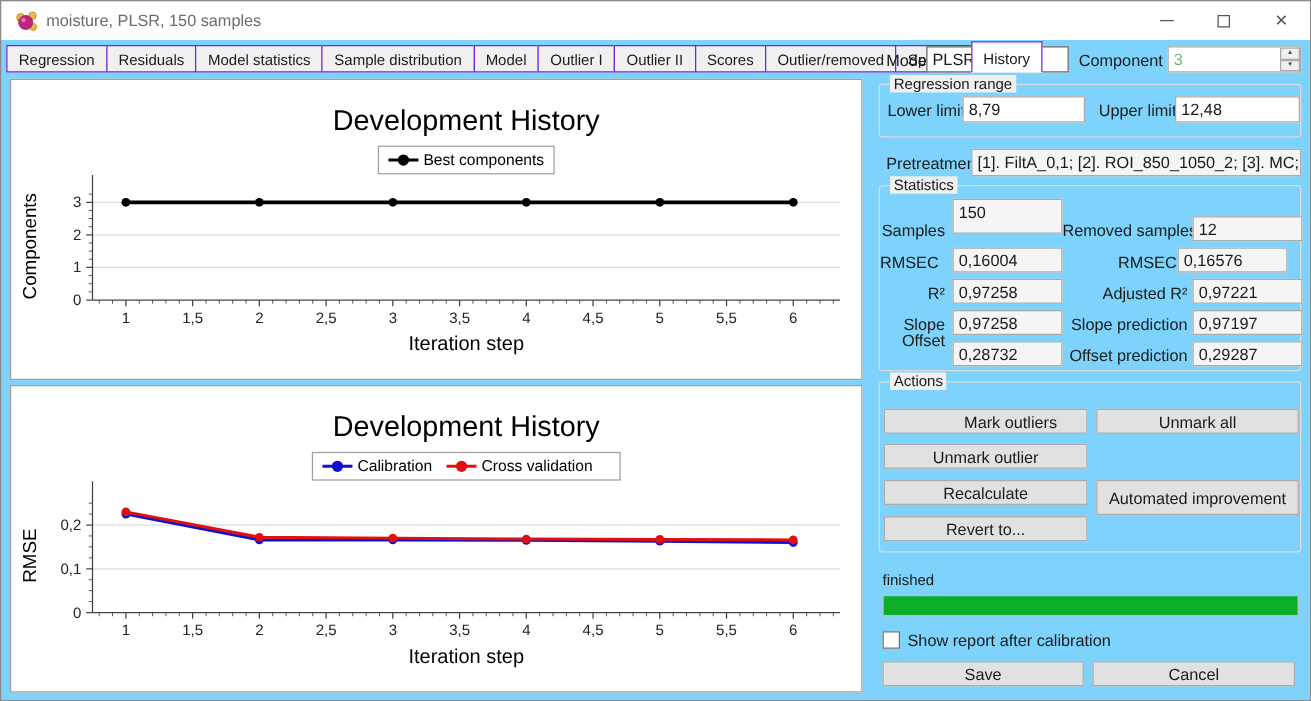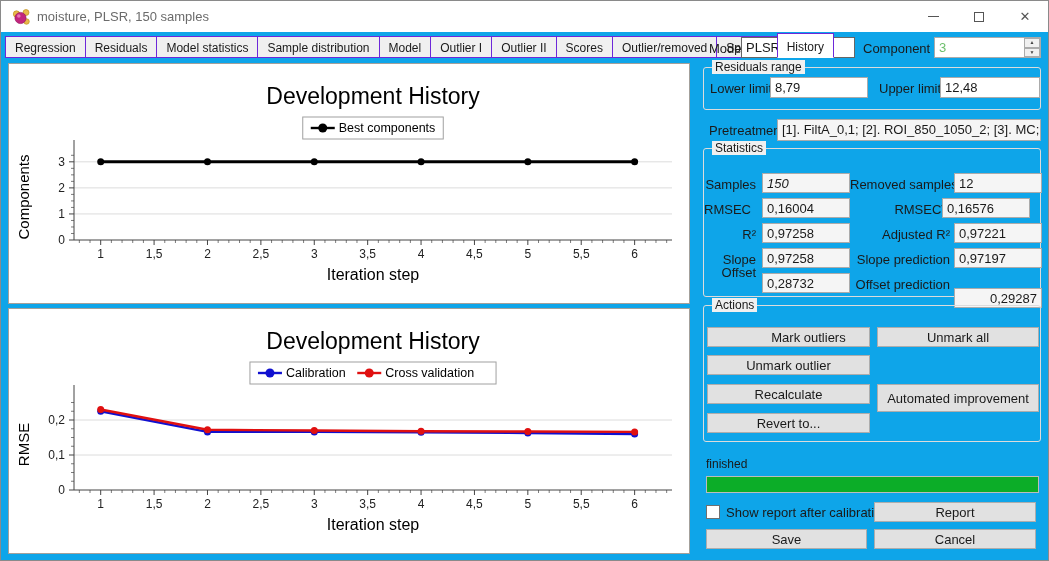--- a/index.html
+++ b/index.html
@@ -4,7 +4,7 @@
 <style>
   * { box-sizing: border-box; margin: 0; padding: 0; }
   body { font-family: "Liberation Sans", sans-serif; background: #D9D9D9; }
-  .window { position: relative; width: 1049px; height: 561px; background: #0ea5e9;
+  .window { position: relative; width: 1049px; height: 561px; background: #7dd3fc;
             border: 1px solid #8A8A8A; overflow: hidden; }
   
   .titlebar { position: absolute; top: 0; left: 0; right: 0; height: 31px; background: #FFFFFF; }

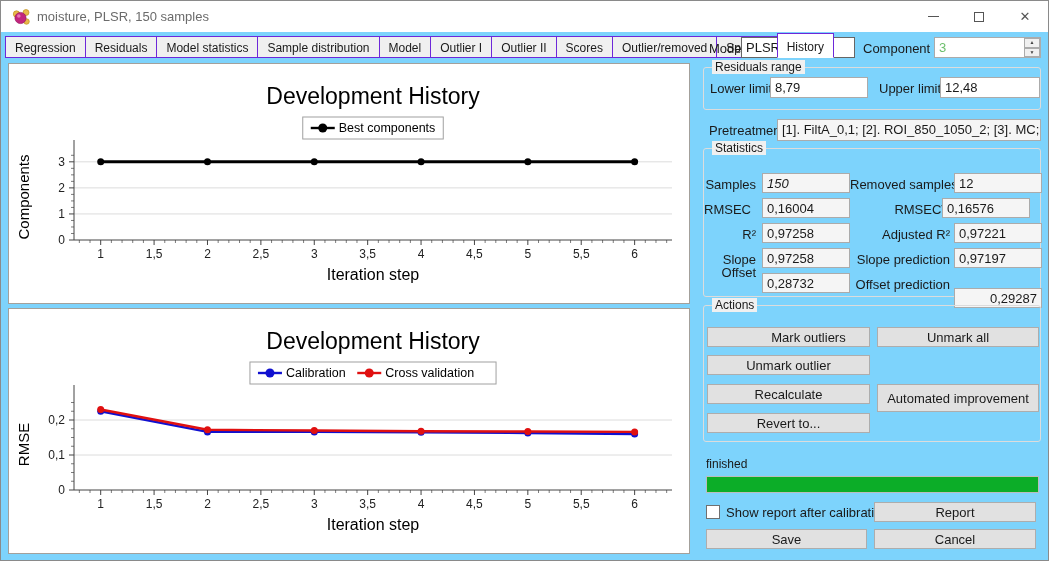--- a/index.html
+++ b/index.html
@@ -319,7 +319,7 @@
     </div>
 
     <div class="groupbox" style="left:2px; top:66px; width:338px; height:43px;">
-      <span class="gb-title">Residuals range</span>
+      <span class="gb-title">Regression range</span>
       <span class="lbl" style="left:6px; top:13px;">Lower limit</span>
       <div class="tbox" style="left:66px; top:9px; width:98px; height:21px;">8,79</div>
       <span class="lbl" style="left:175px; top:13px;">Upper limit</span>

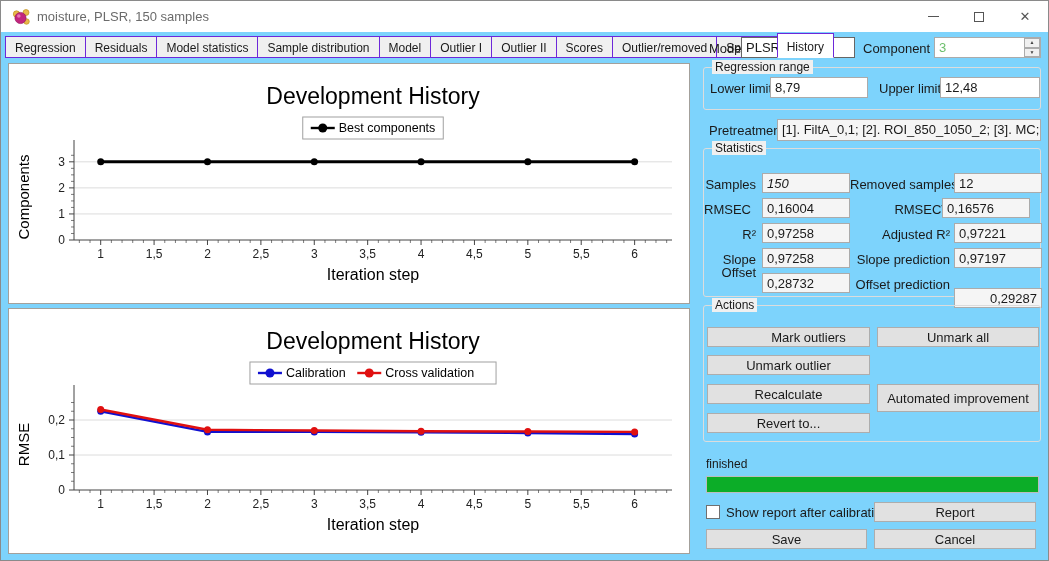--- a/index.html
+++ b/index.html
@@ -333,7 +333,7 @@
       <span class="gb-title">Statistics</span>
 
       <span class="lbl" style="left:0; top:28px; width:52px; text-align:right;">Samples</span>
-      <div class="tbox gray" style="left:58px; top:24px; width:88px; height:20px;font-style:italic;">150</div>
+      <div class="tbox gray" style="left:58px; top:10px; width:88px; height:28px;">150</div>
       <span class="lbl" style="left:146px; top:28px; width:100px; text-align:right;">Removed samples</span>
       <div class="tbox gray" style="left:250px; top:24px; width:88px; height:20px;">12</div>
 

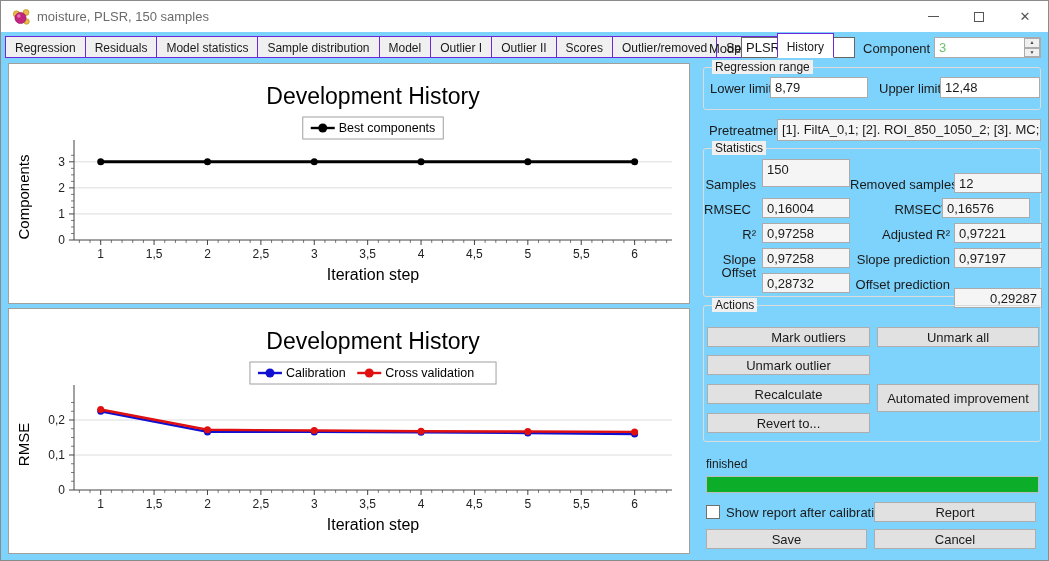--- a/index.html
+++ b/index.html
@@ -355,7 +355,7 @@
       <span class="lbl" style="left:0; top:116px; width:52px; text-align:right;">Offset</span>
       <div class="tbox gray" style="left:58px; top:124px; width:88px; height:20px;">0,28732</div>
       <span class="lbl" style="left:146px; top:128px; width:100px; text-align:right;">Offset prediction</span>
-      <div class="tbox gray" style="left:250px; top:139px; width:88px; height:20px;text-align:right;">0,29287</div>
+      <div class="tbox gray" style="left:250px; top:124px; width:88px; height:20px;">0,29287</div>
     </div>
 
     <div class="groupbox" style="left:2px; top:304px; width:338px; height:137px;">

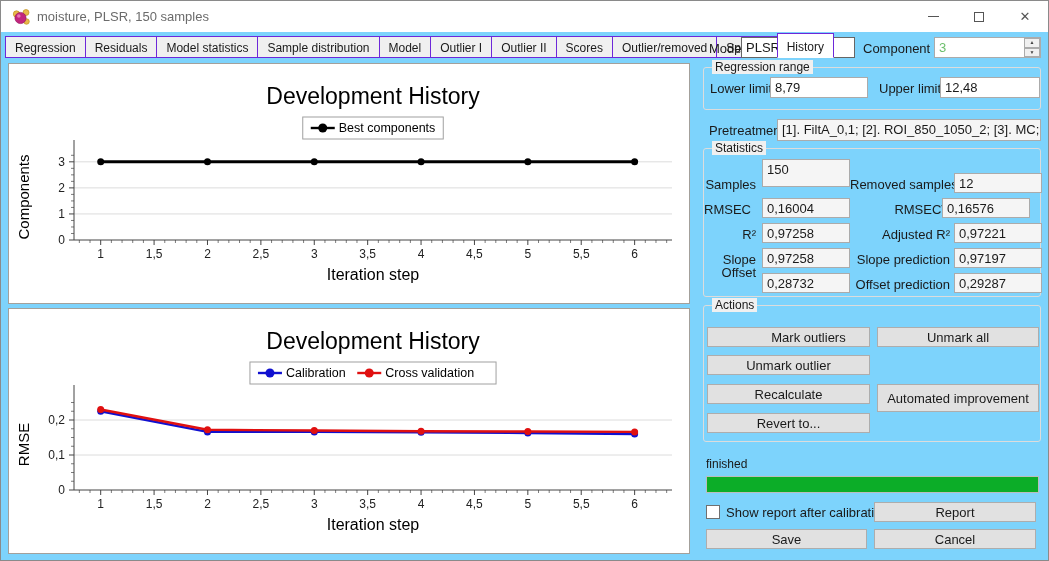--- a/index.html
+++ b/index.html
@@ -375,7 +375,6 @@
 
     <span class="checkbox" style="left:5px; top:504px;"></span>
     <span class="lbl" style="left:25px; top:504px;">Show report after calibration</span>
-    <div class="btn" style="left:173px; top:501px; width:162px; height:20px;">Report</div>
 
     <div class="btn" style="left:5px; top:528px; width:161px; height:20px;">Save</div>
     <div class="btn" style="left:173px; top:528px; width:162px; height:20px;">Cancel</div>

